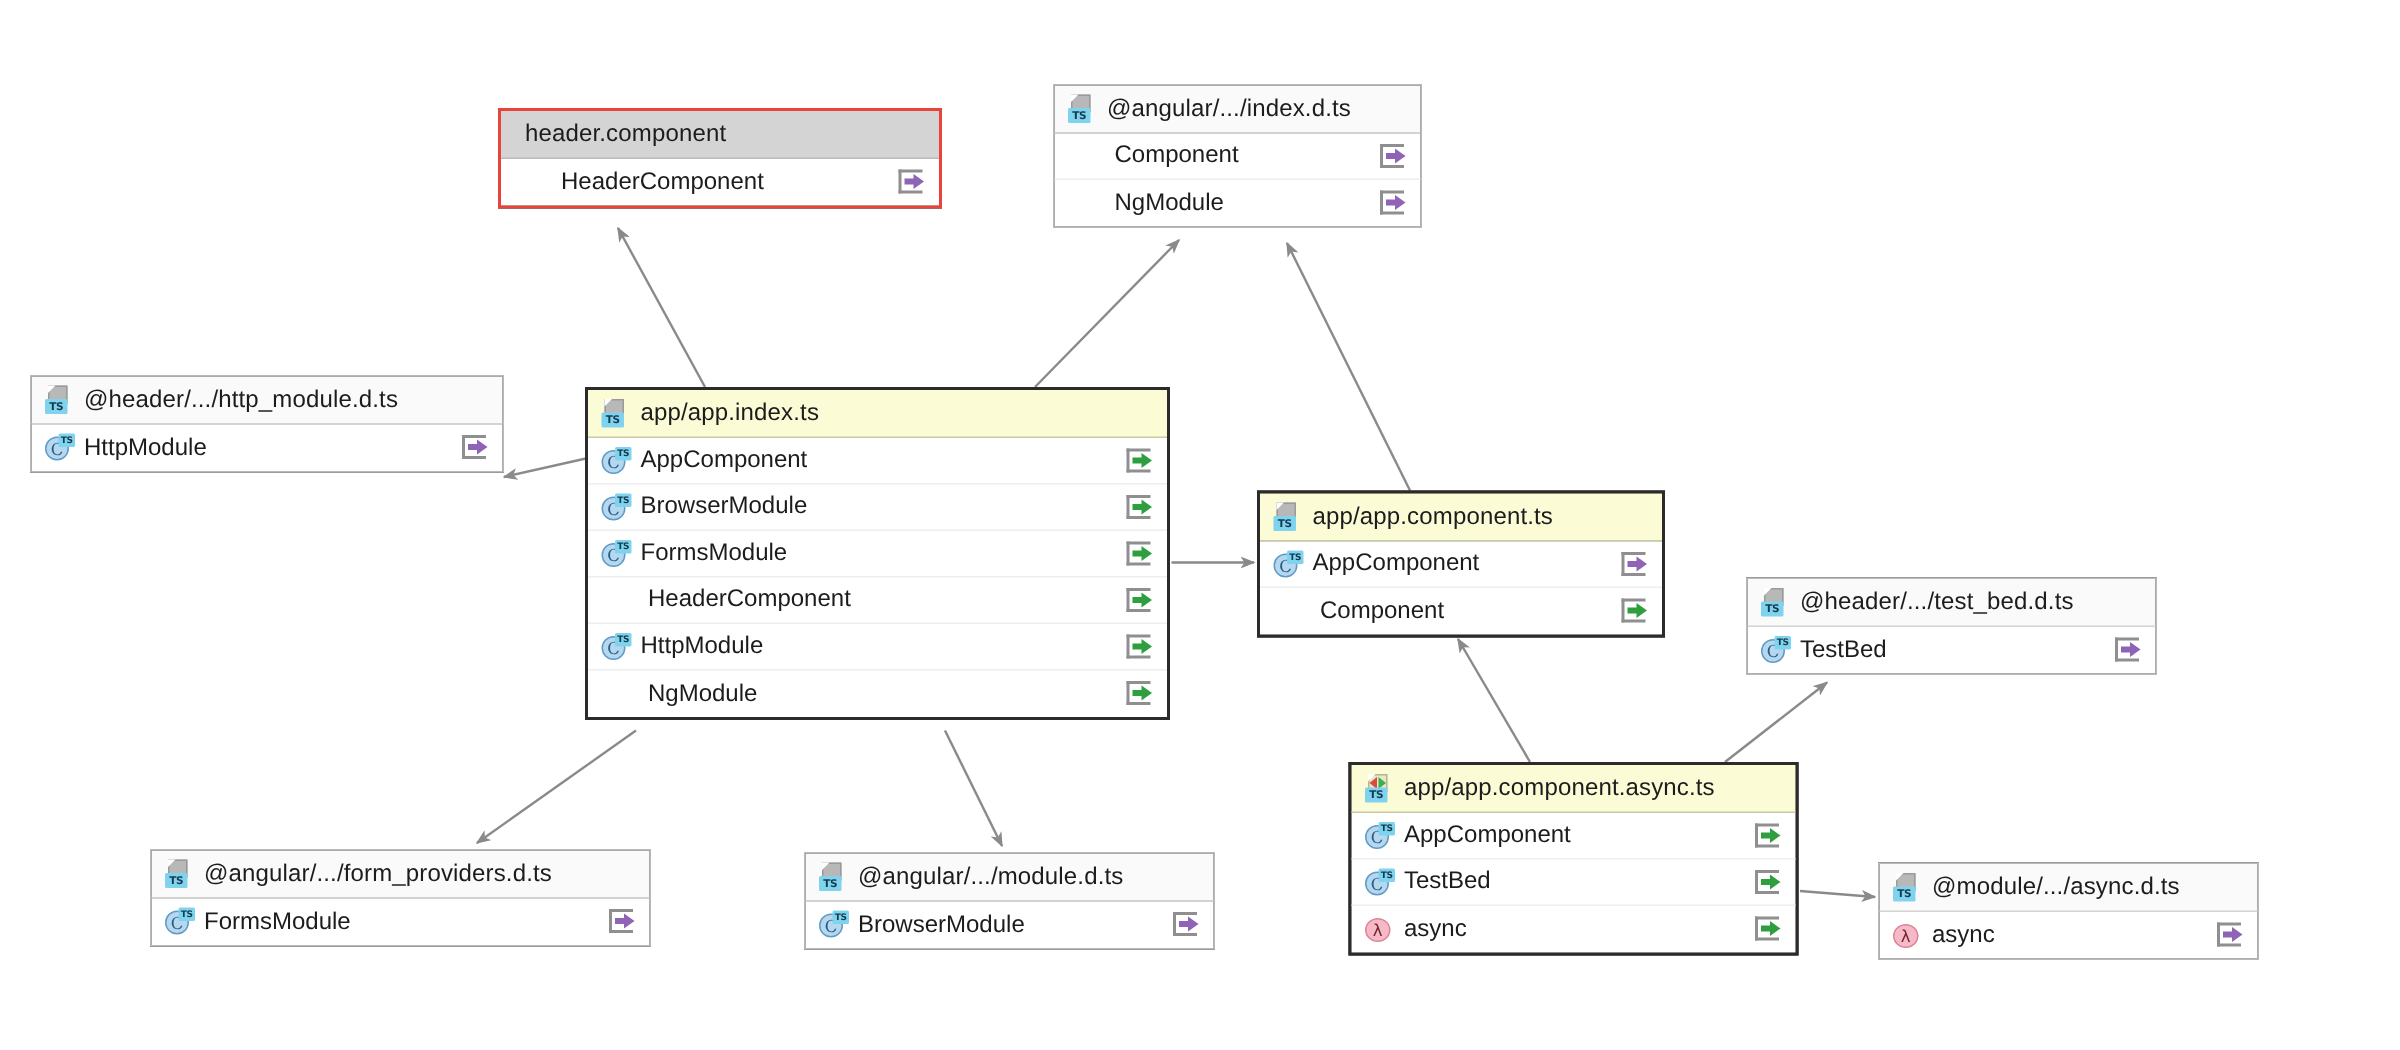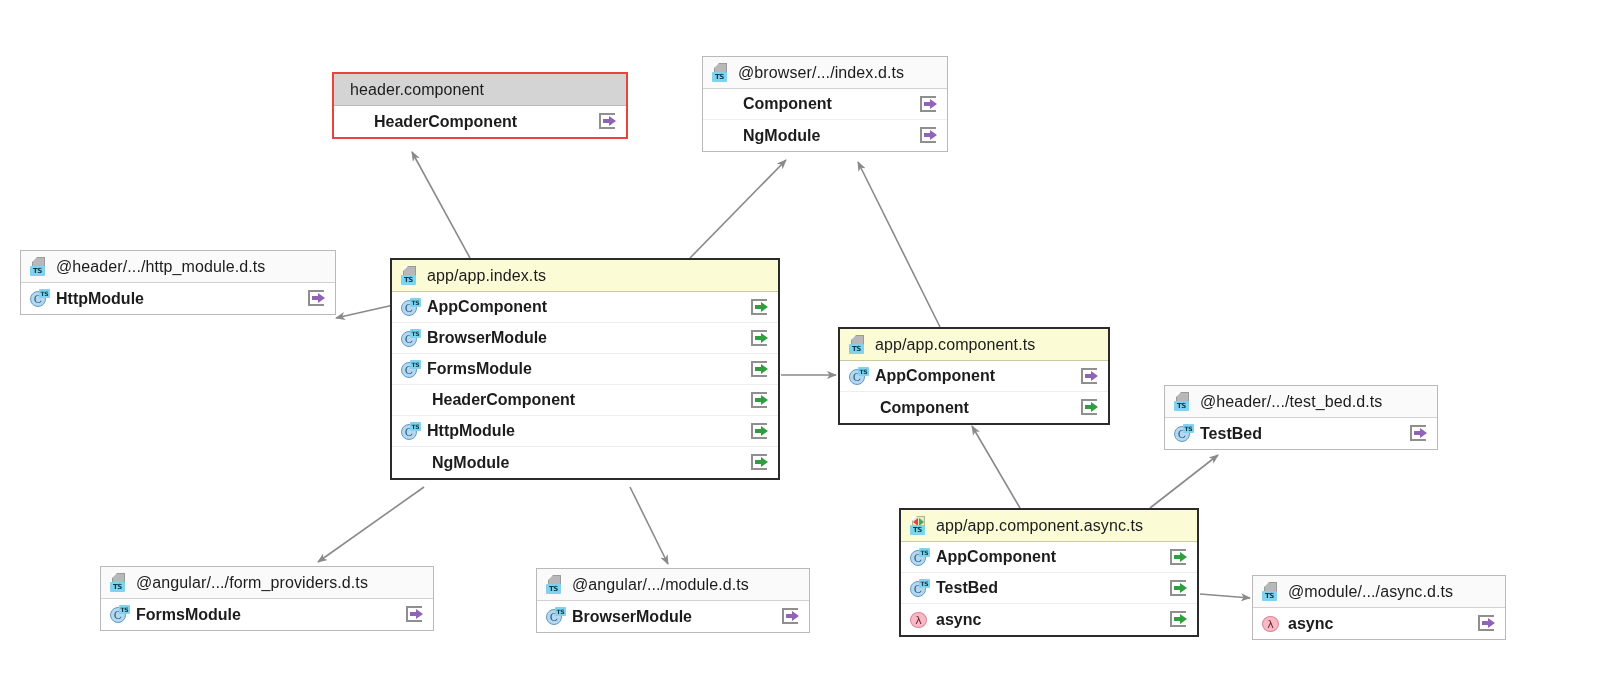--- a/index.html
+++ b/index.html
@@ -171,7 +171,7 @@
             <span class="fold"></span>
             <span class="badge">TS</span>
           </span>
-          <span class="node-title">@browser/.../index.d.ts</span>
+          <span class="node-title">@angular/.../index.d.ts</span>
         </div>
         <div class="node-body">
           <div class="row">

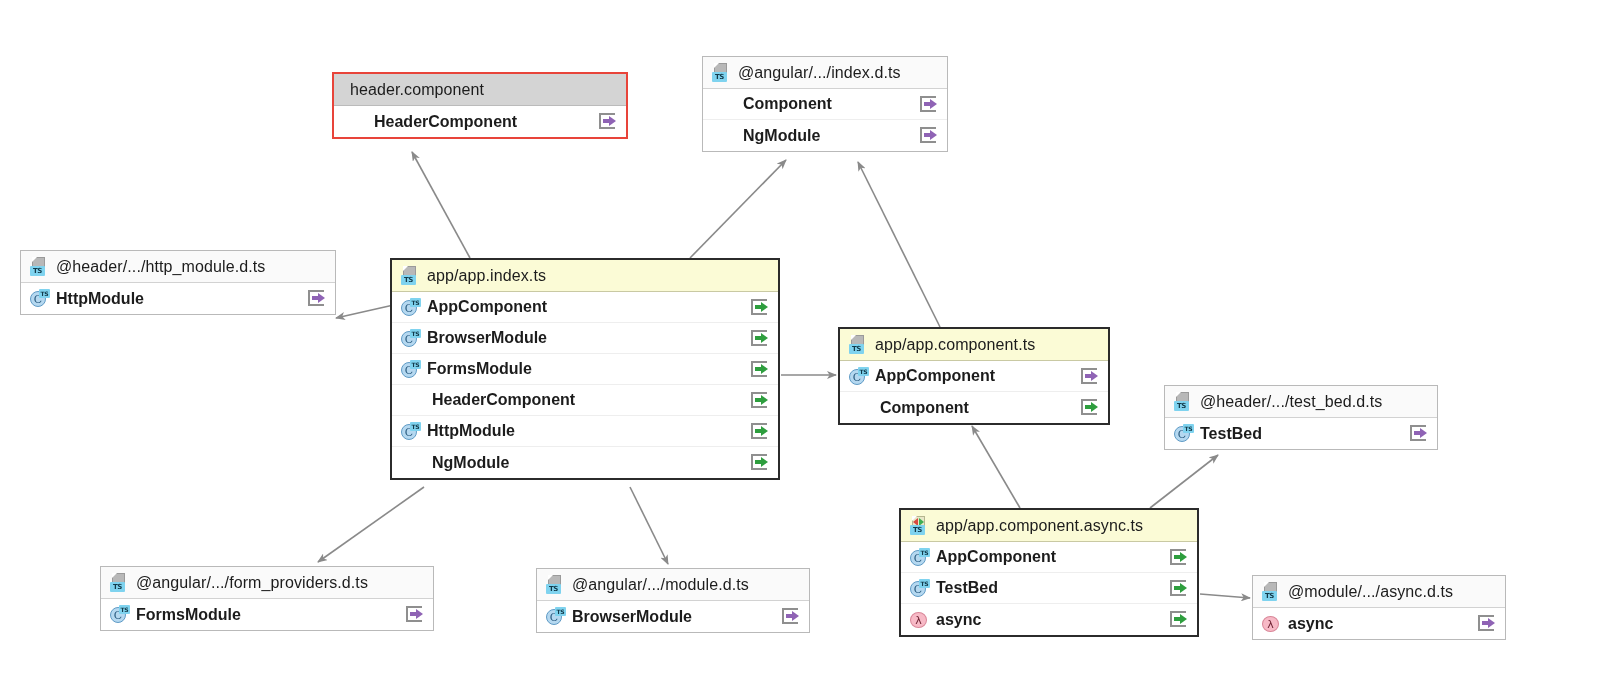--- a/index.html
+++ b/index.html
@@ -48,7 +48,7 @@
     white-space:nowrap;
   }
   .row:last-child{border-bottom:none;}
-  .row-label{font-size:16px;color:#1c1c1c;margin-left:7px;flex:1;font-weight:bold;}
+  .row-label{font-size:16px;color:#1c1c1c;margin-left:7px;flex:1;}
   .row-label.noicon{margin-left:31px;}
   .row-end{margin-left:auto;display:flex;align-items:center;}
 

